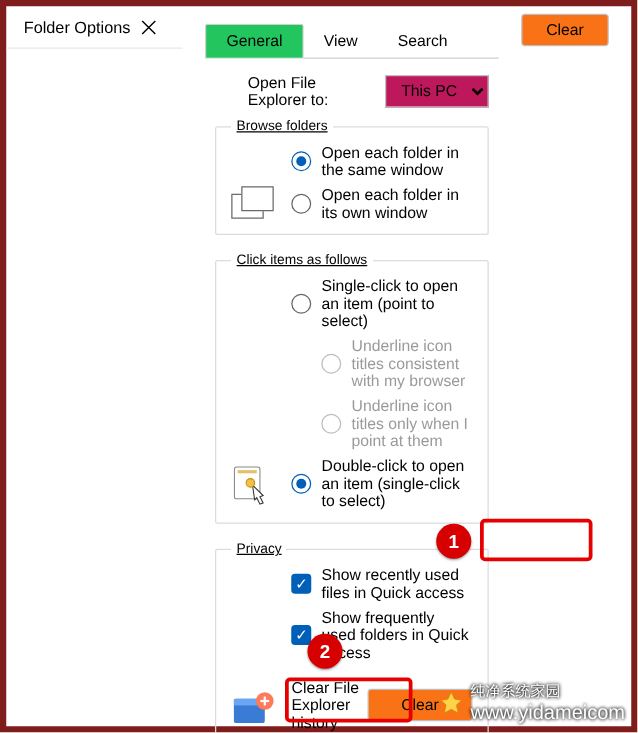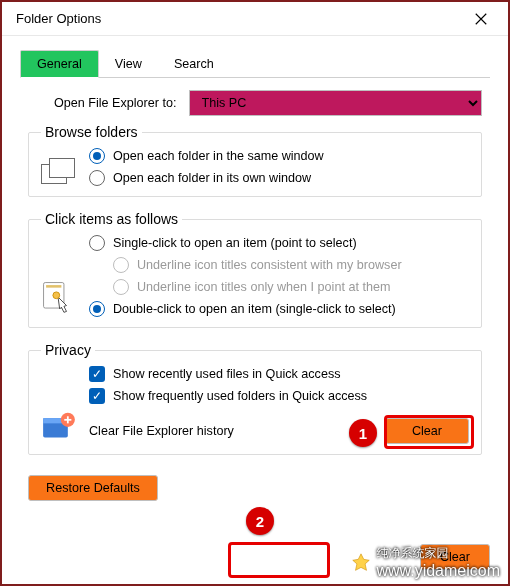--- a/index.html
+++ b/index.html
@@ -15,10 +15,10 @@
   }
   .window {
     width: 510px; height: 586px;
-    border: 2px solid #7f1d1d;
+    border: 5px solid #7f1d1d;
     background: #fff;
     display: flex;
-    flex-direction: column;
+    flex-direction: row;
   }
   .titlebar {
     height: 34px;

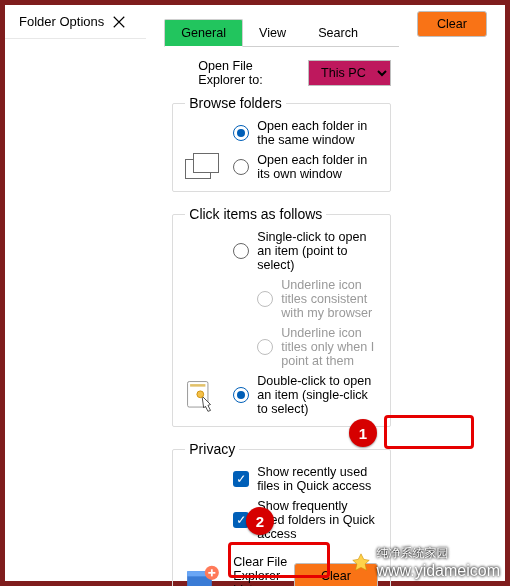--- a/index.html
+++ b/index.html
@@ -87,7 +87,8 @@
   }
   fieldset.group > legend {
     padding: 0 4px;
-    font-size: 14px;
+    font-size: 11px;
+    text-decoration: underline;
   }
   .group-inner {
     display: flex;

